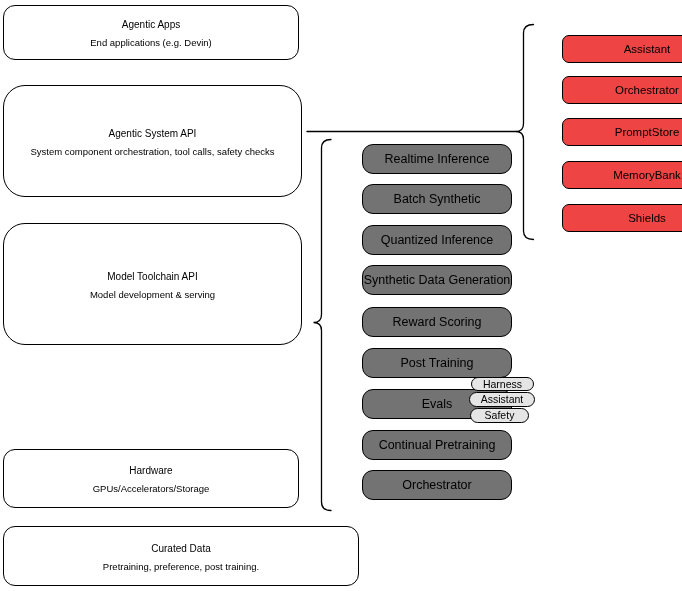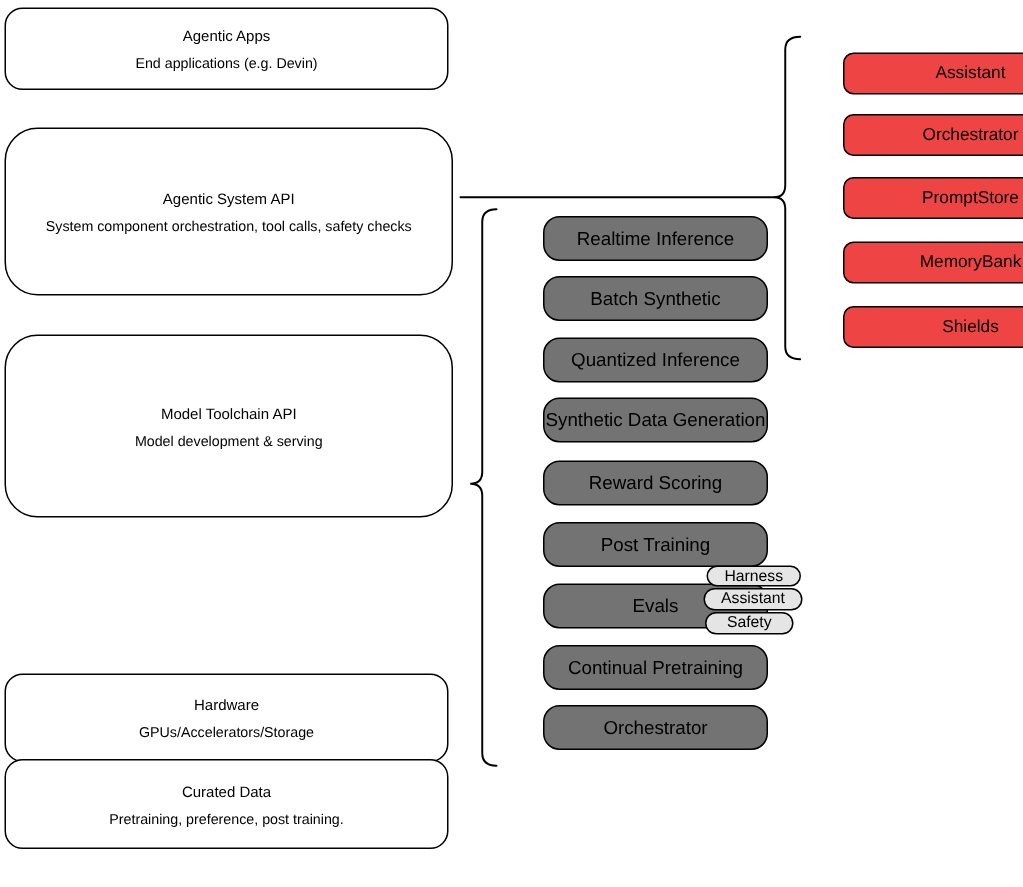--- a/index.html
+++ b/index.html
@@ -116,7 +116,7 @@
     <div class="layer-sub">GPUs/Accelerators/Storage</div>
   </div>
 
-  <div class="layer-box" style="top:506px; width:296px; height:60px; border-radius:12px;">
+  <div class="layer-box" style="top:526px; width:356px; height:60px; border-radius:12px;">
     <div class="layer-title">Curated Data</div>
     <div class="layer-sub">Pretraining, preference, post training.</div>
   </div>

